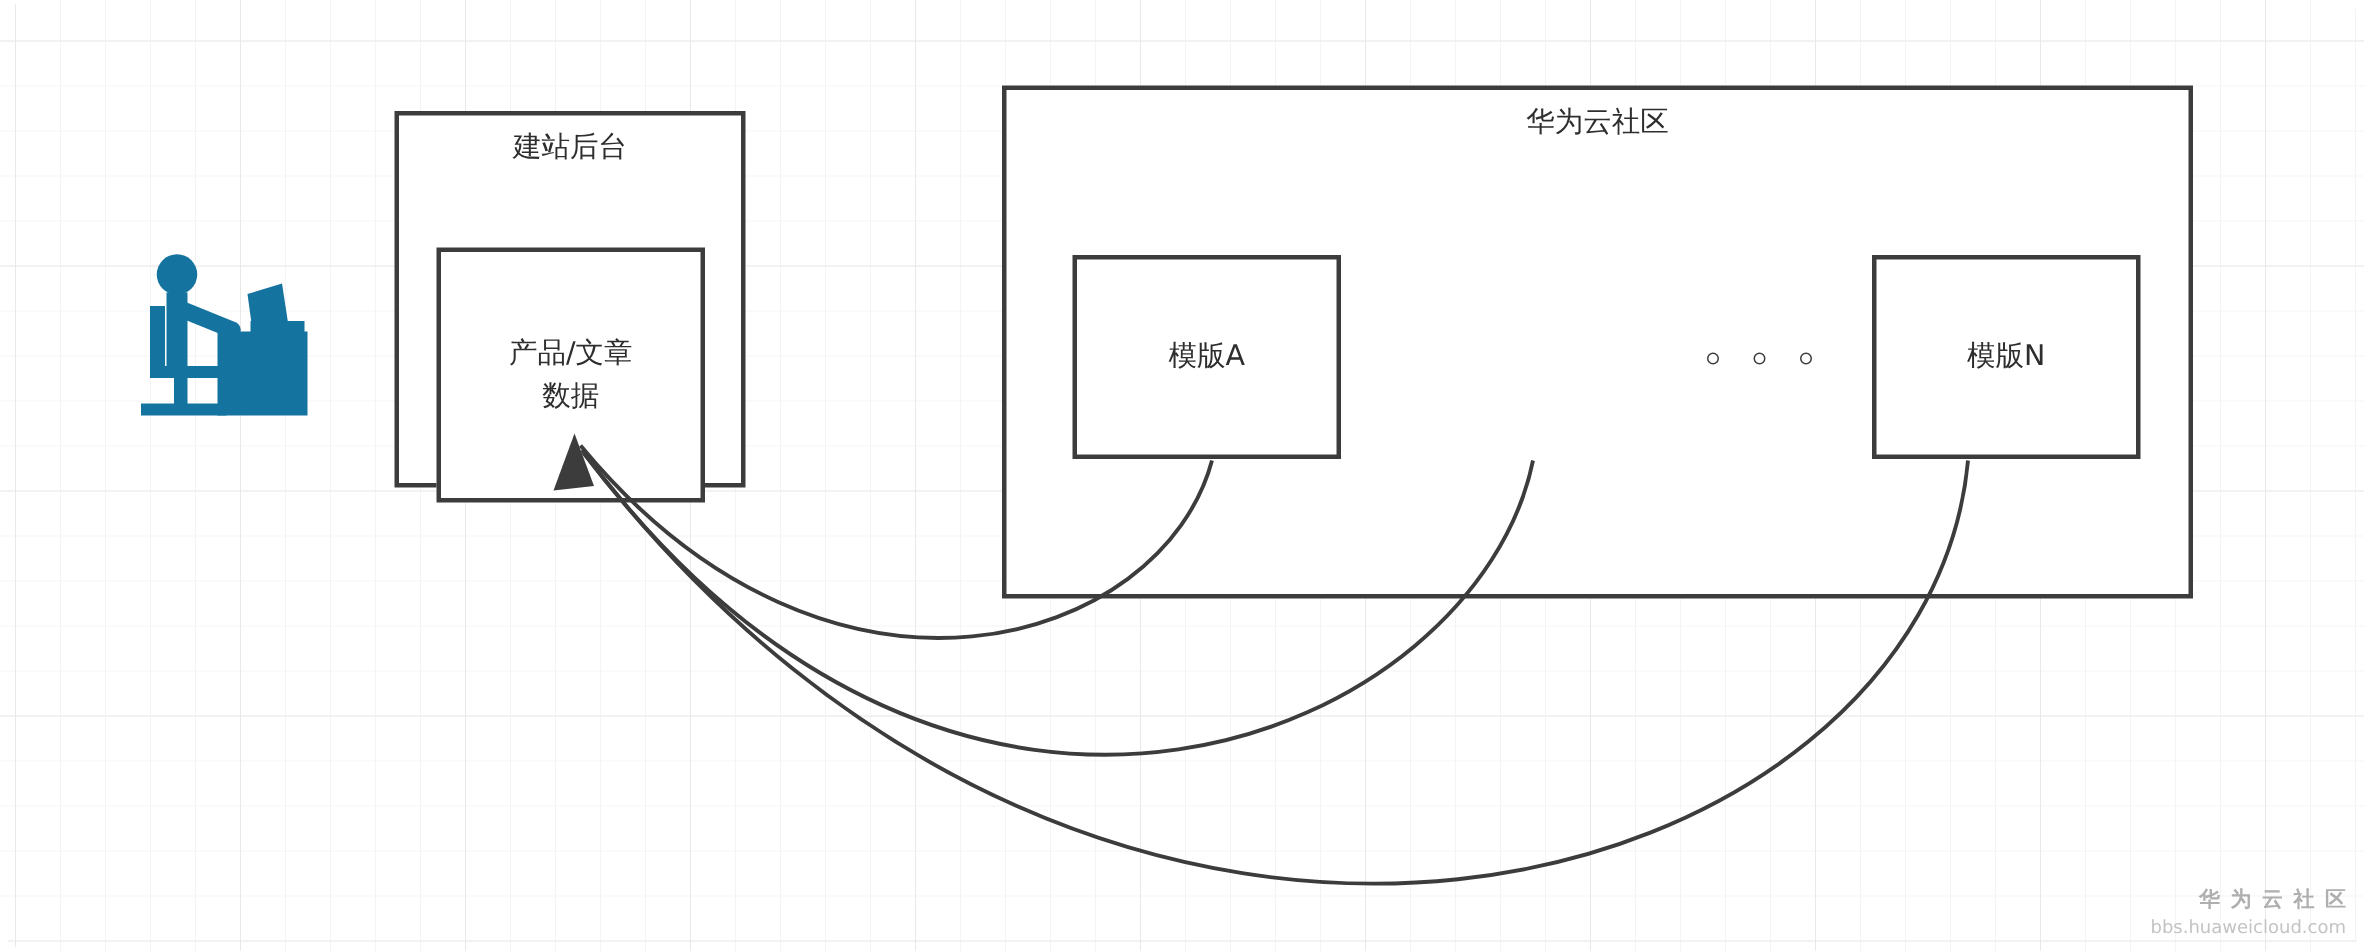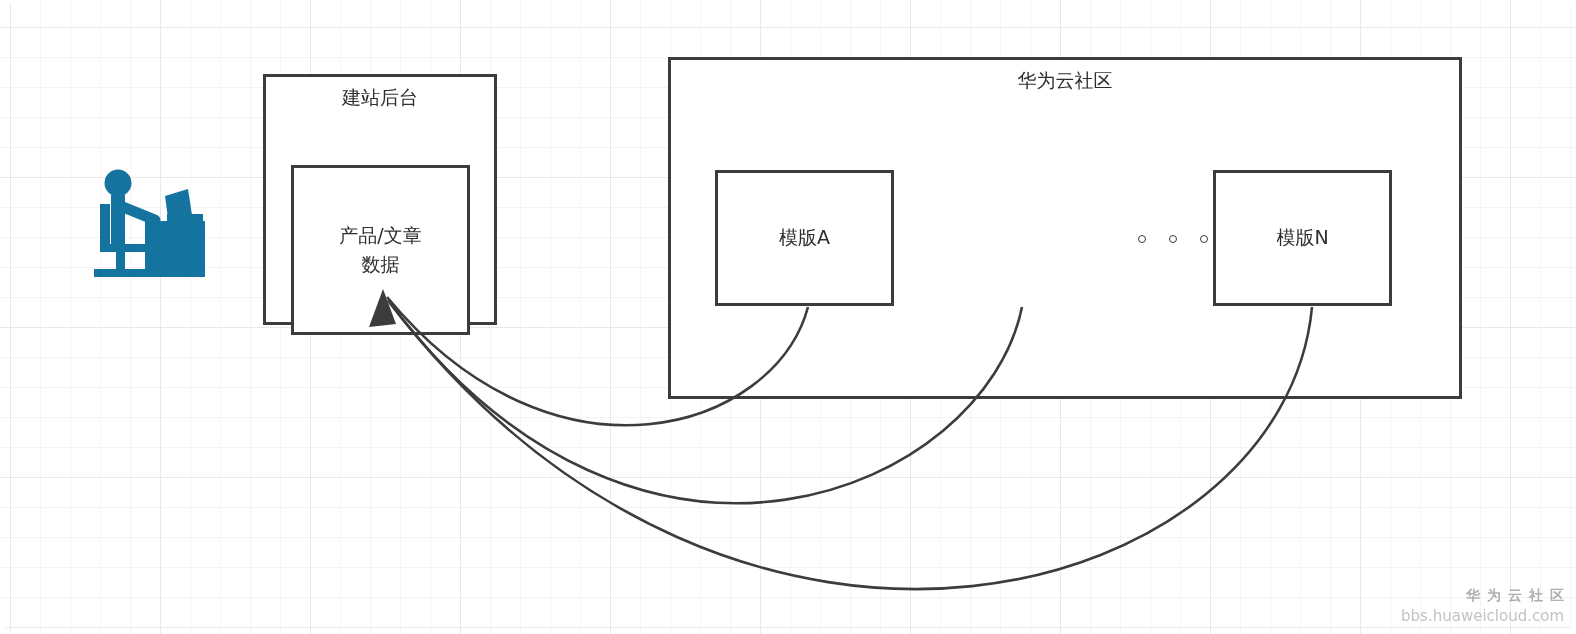--- a/index.html
+++ b/index.html
@@ -44,7 +44,7 @@
   .template-box { top: 170px; width: 179px; height: 136px; }
   .template-a { left: 715px; }
   .template-b { left: 931px; }
-  .template-n { left: 1213px; }
+  .template-n { left: 1248px; }
 
   
   .ellipsis {

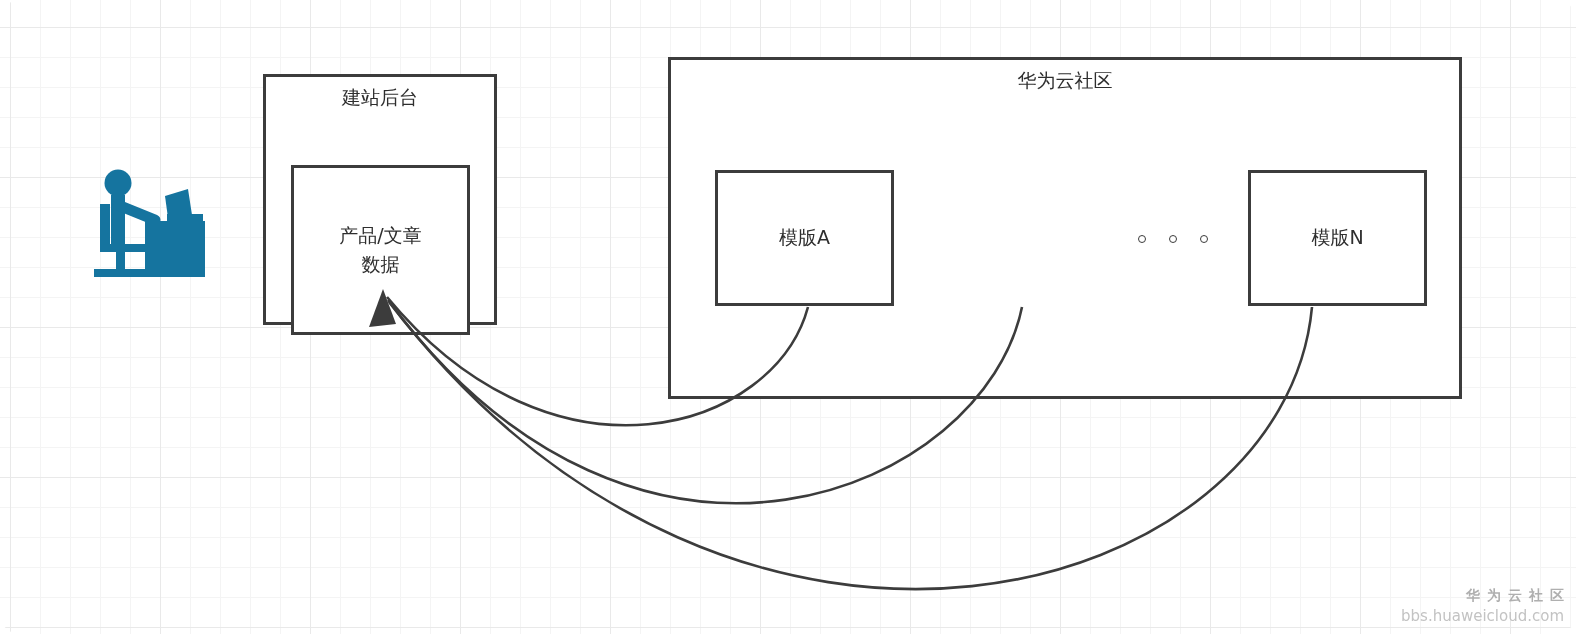--- a/index.html
+++ b/index.html
@@ -71,7 +71,7 @@
     font-size: 14px; font-weight: 600; letter-spacing: 7px;
     color: #afafaf; margin-right: -7px;
   }
-  .watermark-line2 { font-size: 15px; color: #c3c3c3; margin-top: 2px; }
+  .watermark-line2 { font-size: 12px; color: #c3c3c3; margin-top: 2px; }
 </style>
 </head>
 <body>

